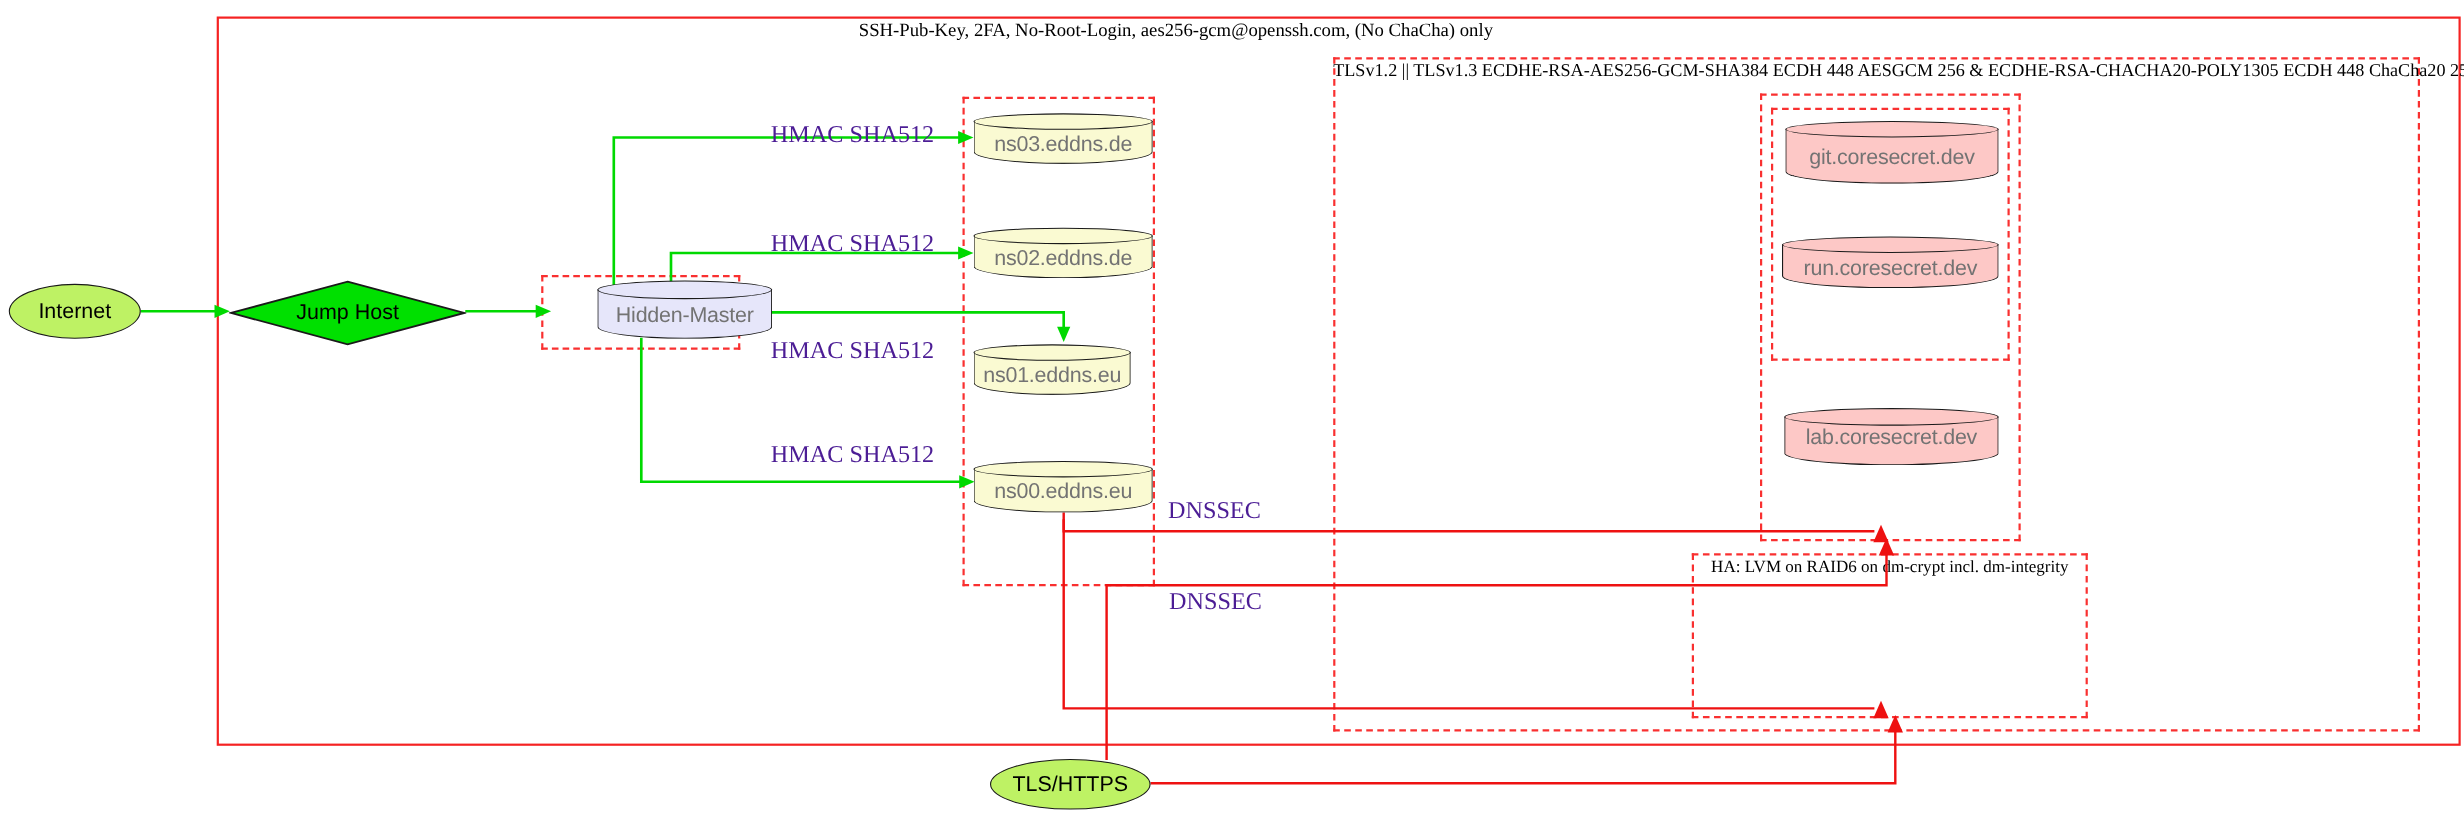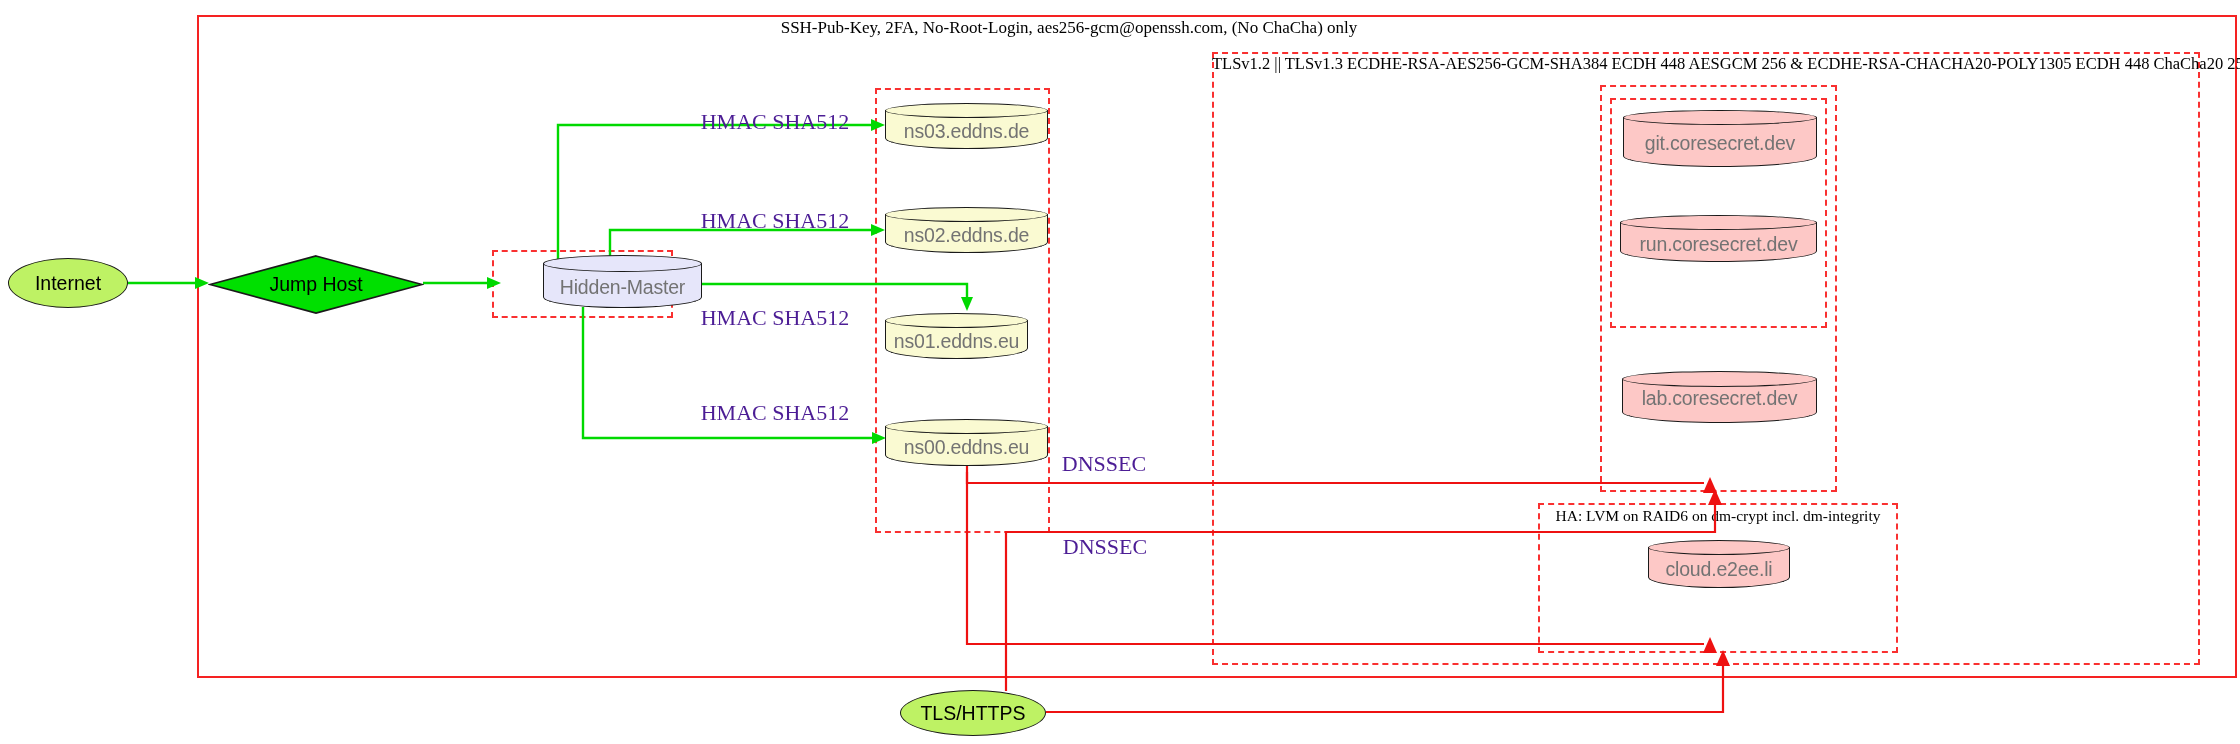--- a/index.html
+++ b/index.html
@@ -159,11 +159,6 @@
     <div class="node-label" style="top:13px;bottom:10px;">lab.coresecret.dev</div>
   </div>
 
-  <div class="node cyl fill-pink" style="left:1648px;top:540px;width:142px;height:48px;">
-    <div class="cyl-top" style="height:15px;"></div>
-    <div class="cyl-body" style="top:7px;"></div>
-    <div class="node-label" style="top:12px;bottom:2px;">cloud.e2ee.li</div>
-  </div>
 
   <div class="node ellipse fill-blue" style="left:900px;top:690px;width:146px;height:46px;">
     <span>TLS/HTTPS</span>

